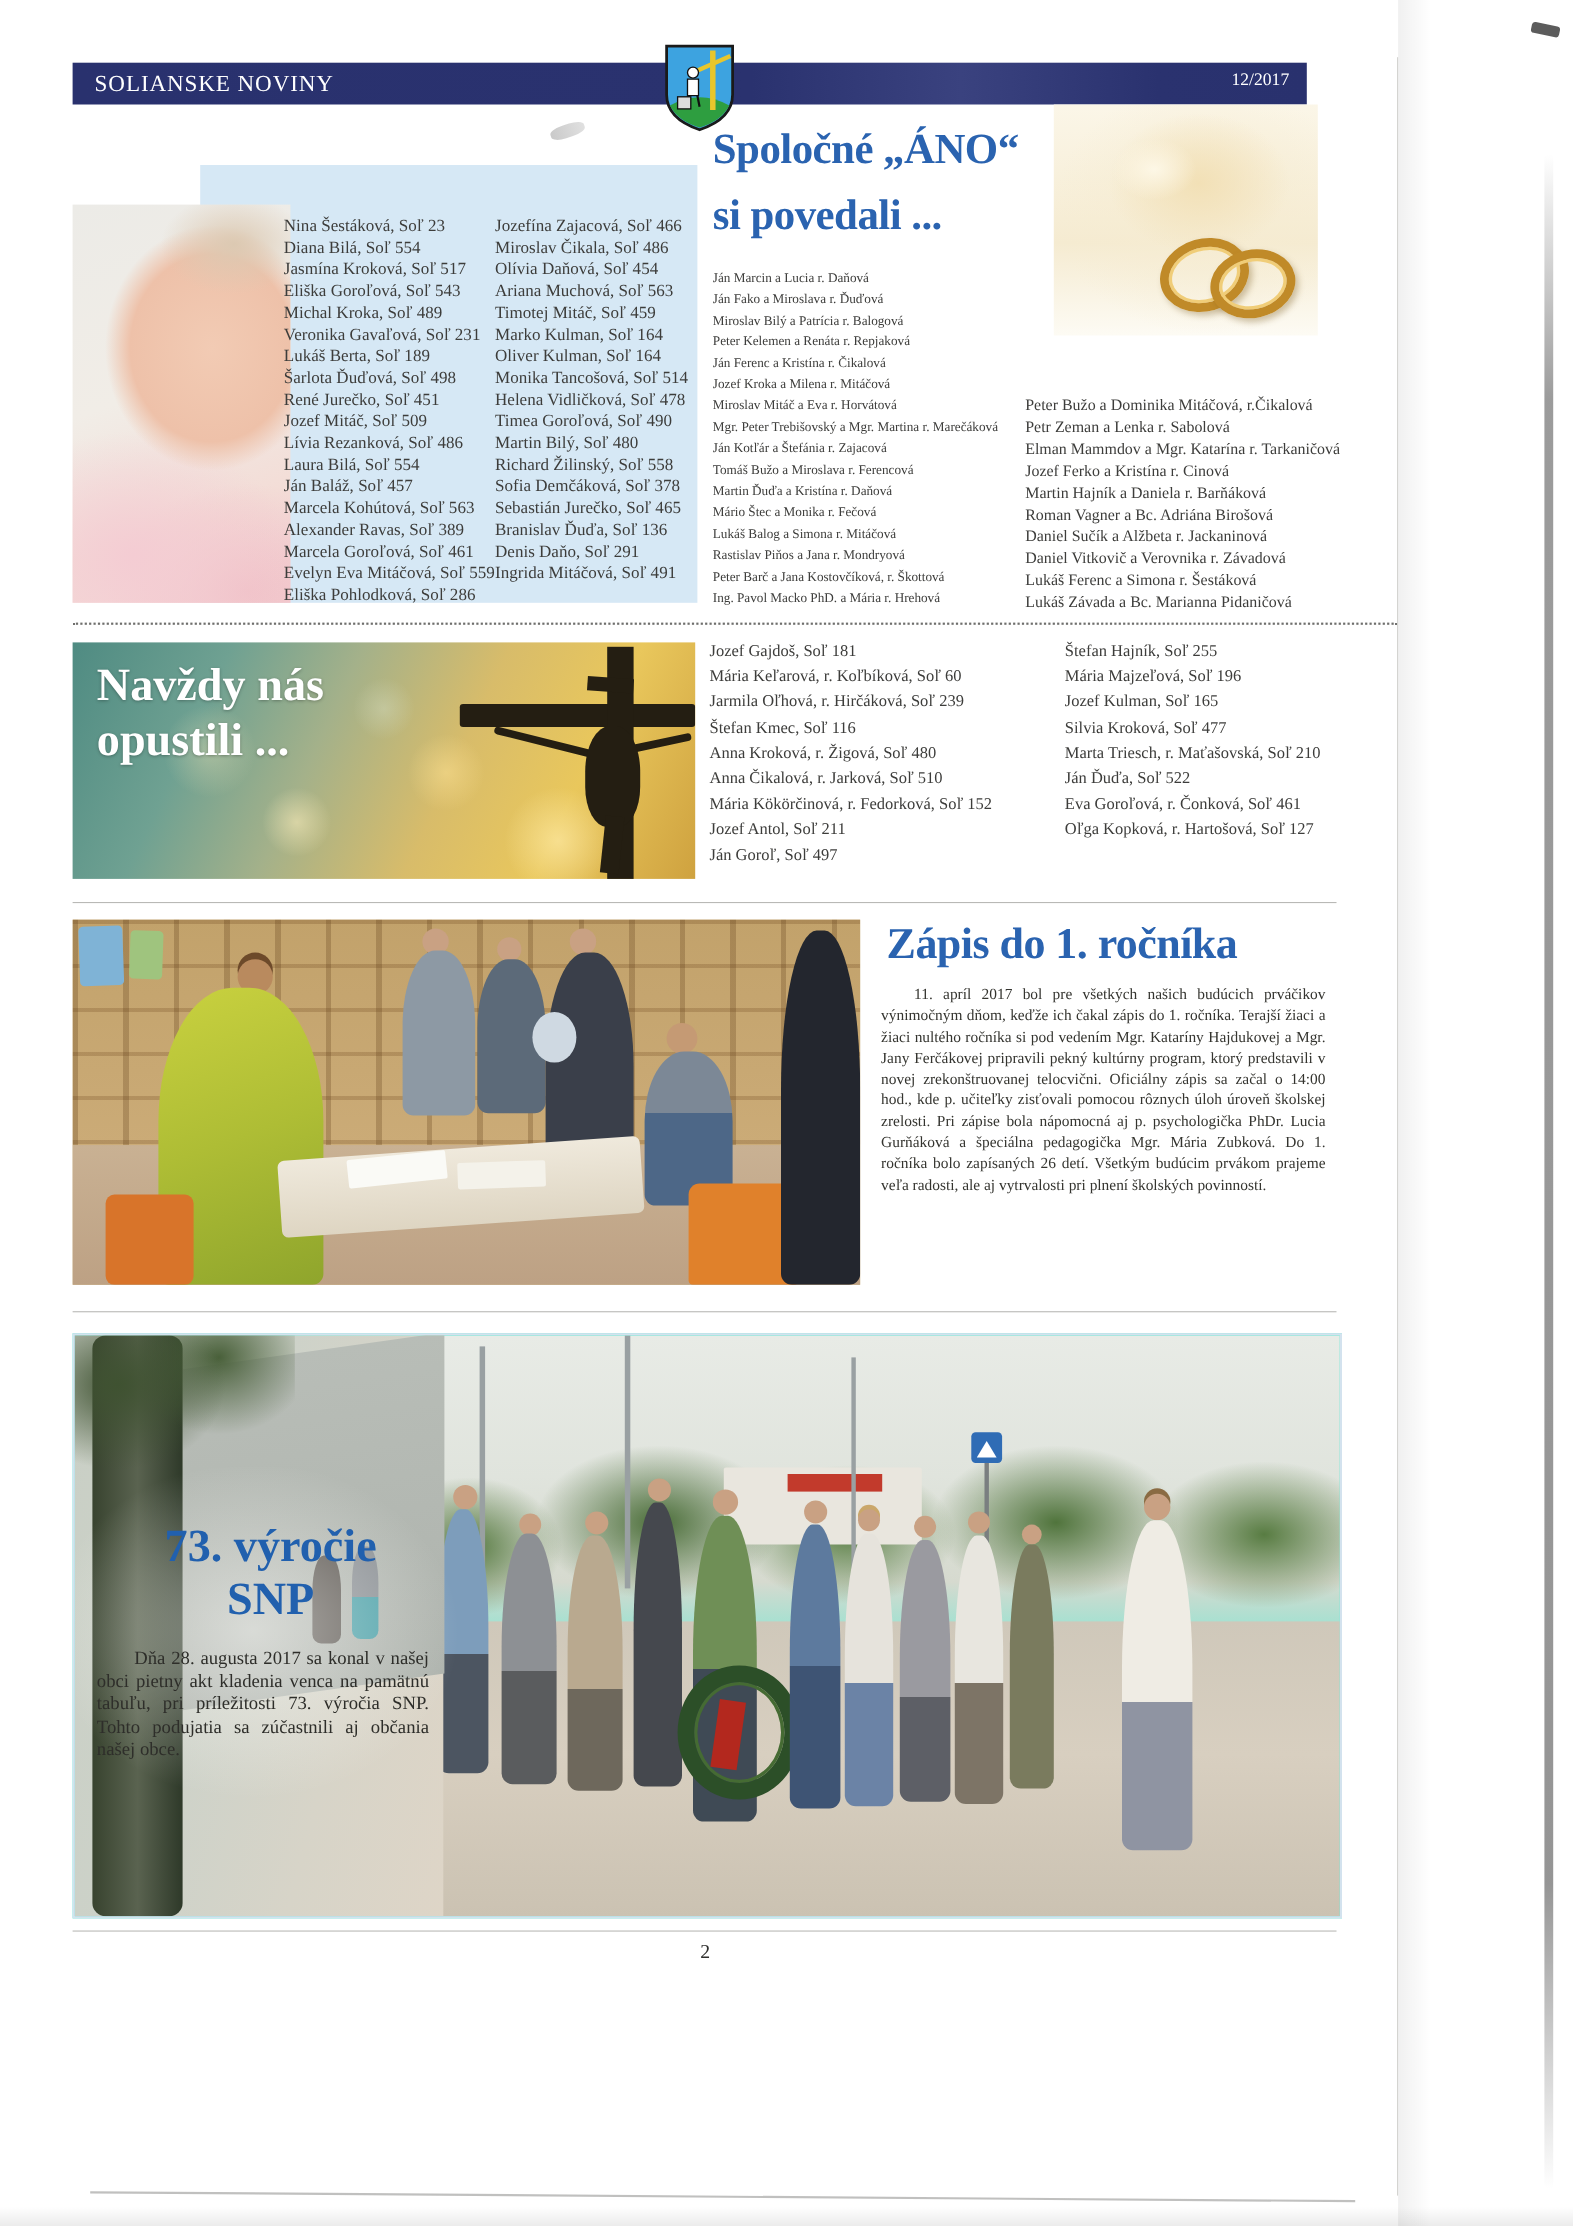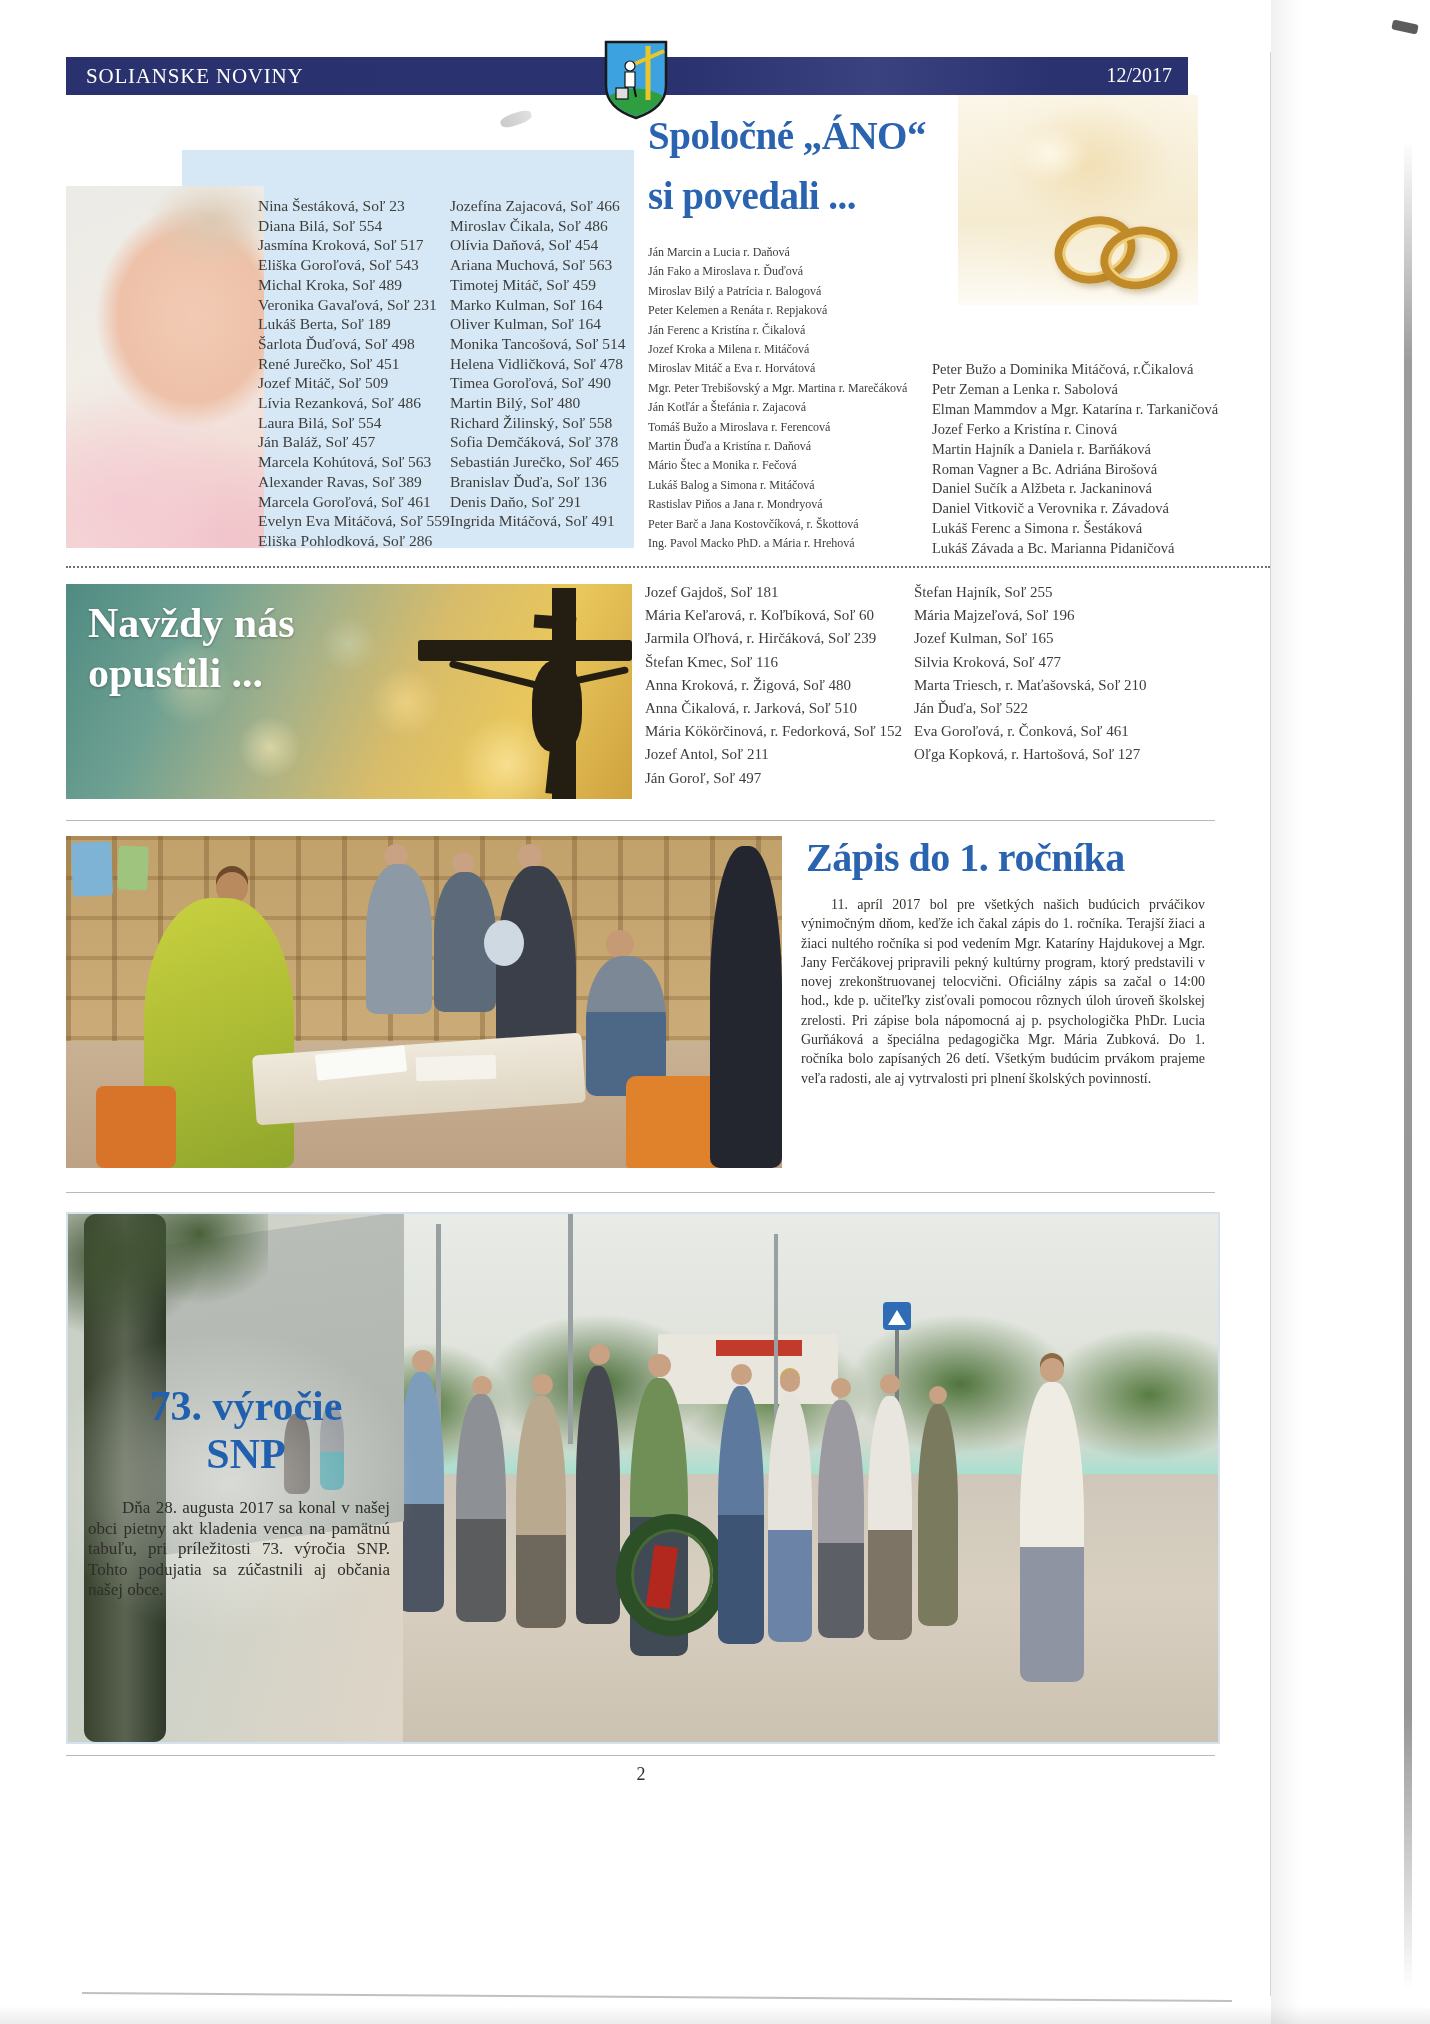--- a/index.html
+++ b/index.html
@@ -10,7 +10,7 @@
   .hdr-bar{position:absolute;left:66px;top:57px;width:1122px;height:38px;
            background:linear-gradient(90deg,#29316e 0%,#2a326f 55%,#3a427f 72%,#2a326f 88%,#29316e 100%);}
   .hdr-left{position:absolute;left:20px;top:7px;color:#fff;font-size:21px;letter-spacing:.8px;}
-  .hdr-right{position:absolute;right:16px;top:7px;color:#fff;font-size:20px;}
+  .hdr-right{position:absolute;right:16px;top:7px;color:#fff;font-size:16px;}
   .crest{position:absolute;left:604px;top:40px;width:64px;height:80px;z-index:3;}
 
   

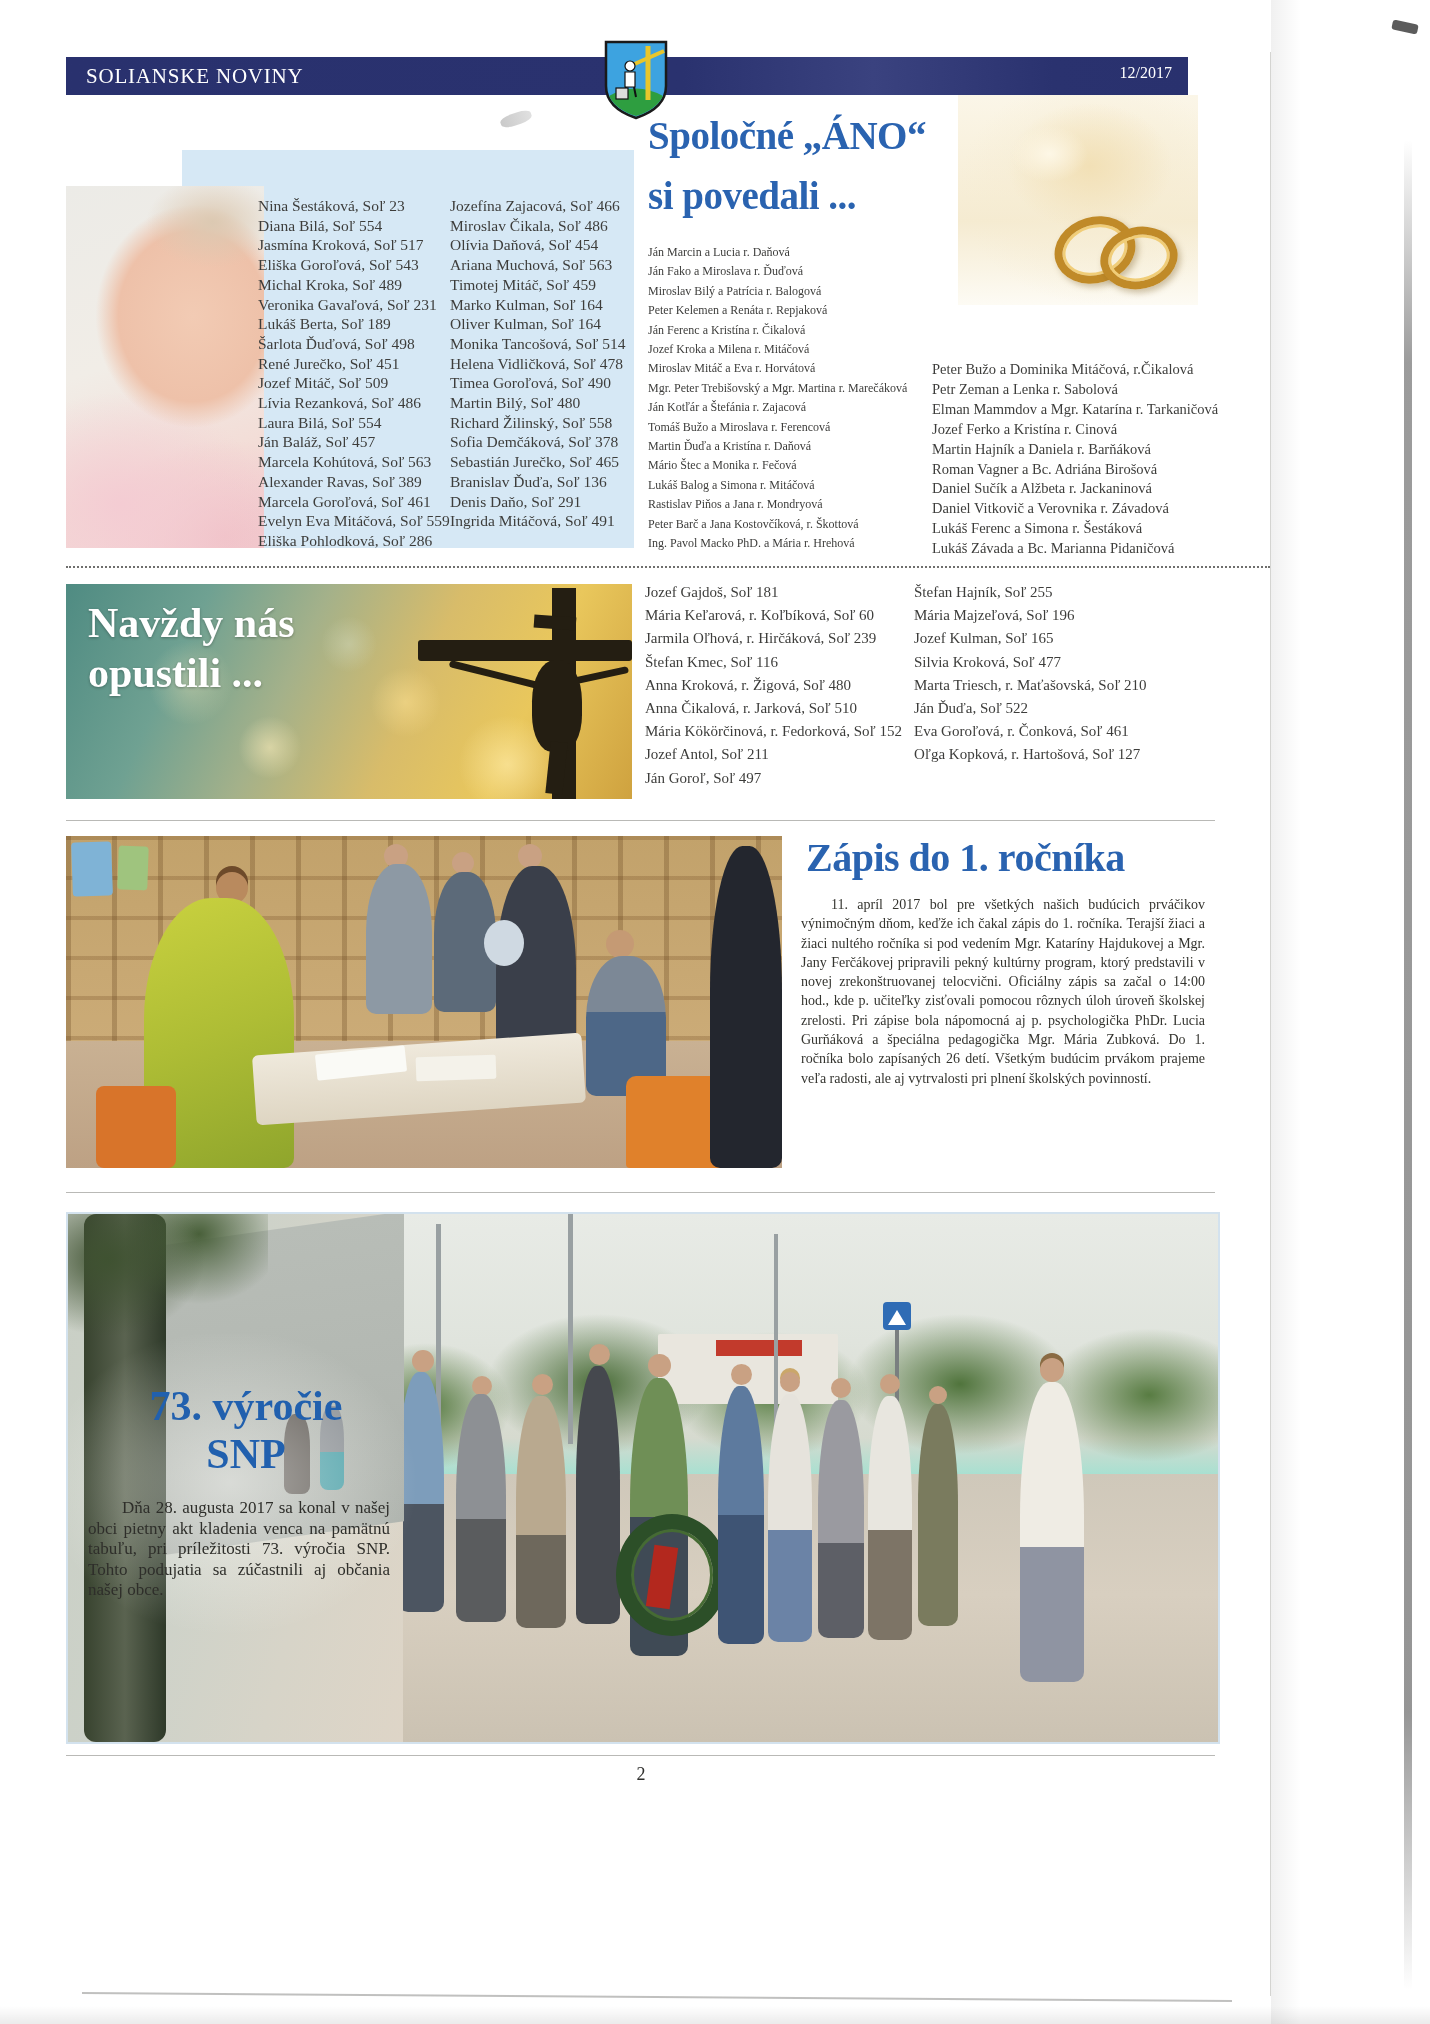--- a/index.html
+++ b/index.html
@@ -270,7 +270,7 @@
       <div class="li">Jozef Antol, Soľ 211</div>
       <div class="li">Ján Goroľ, Soľ 497</div>
     </div>
-  <div class="list death-list" style="left:914px;top:581px;">
+  <div class="list death-list" style="left:968px;top:581px;">
       <div class="li">Štefan Hajník, Soľ 255</div>
       <div class="li">Mária Majzeľová, Soľ 196</div>
       <div class="li">Jozef Kulman, Soľ 165</div>

